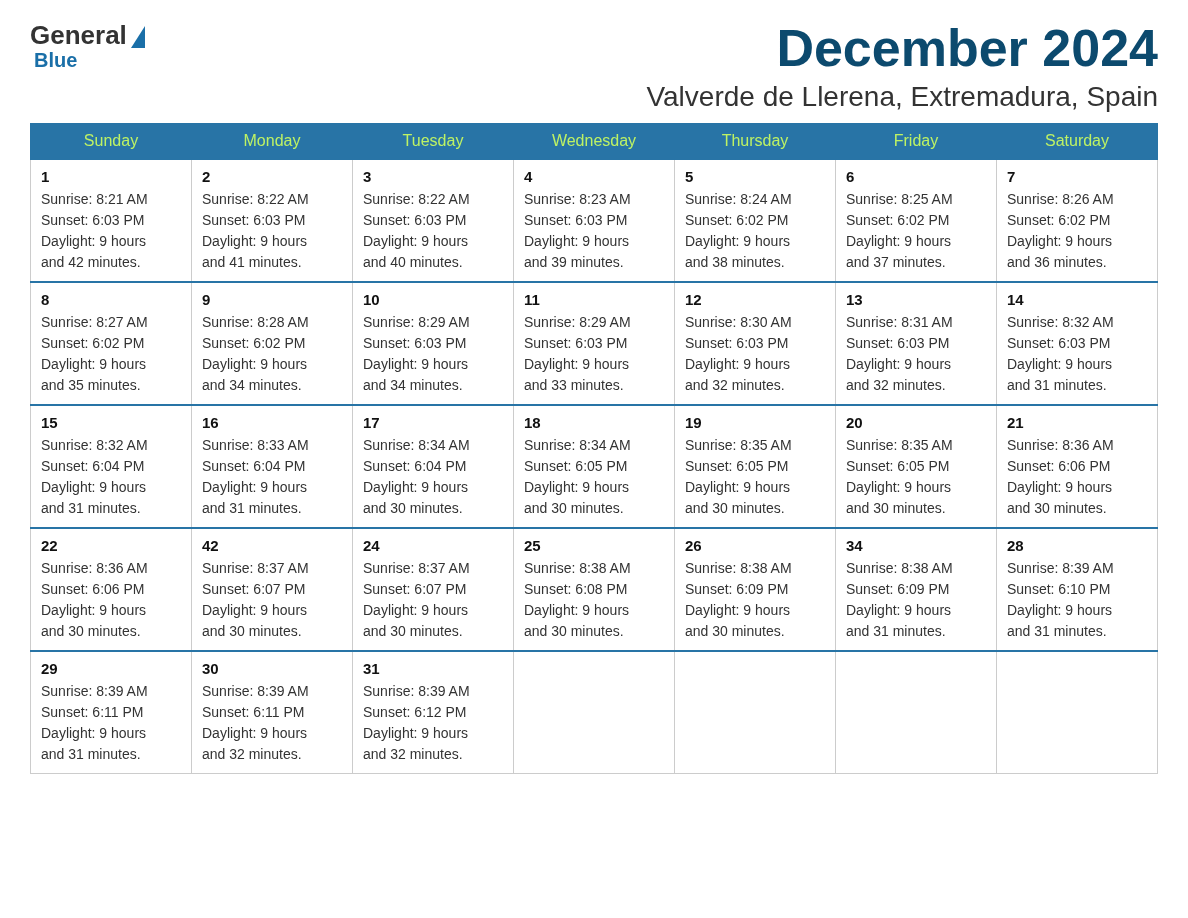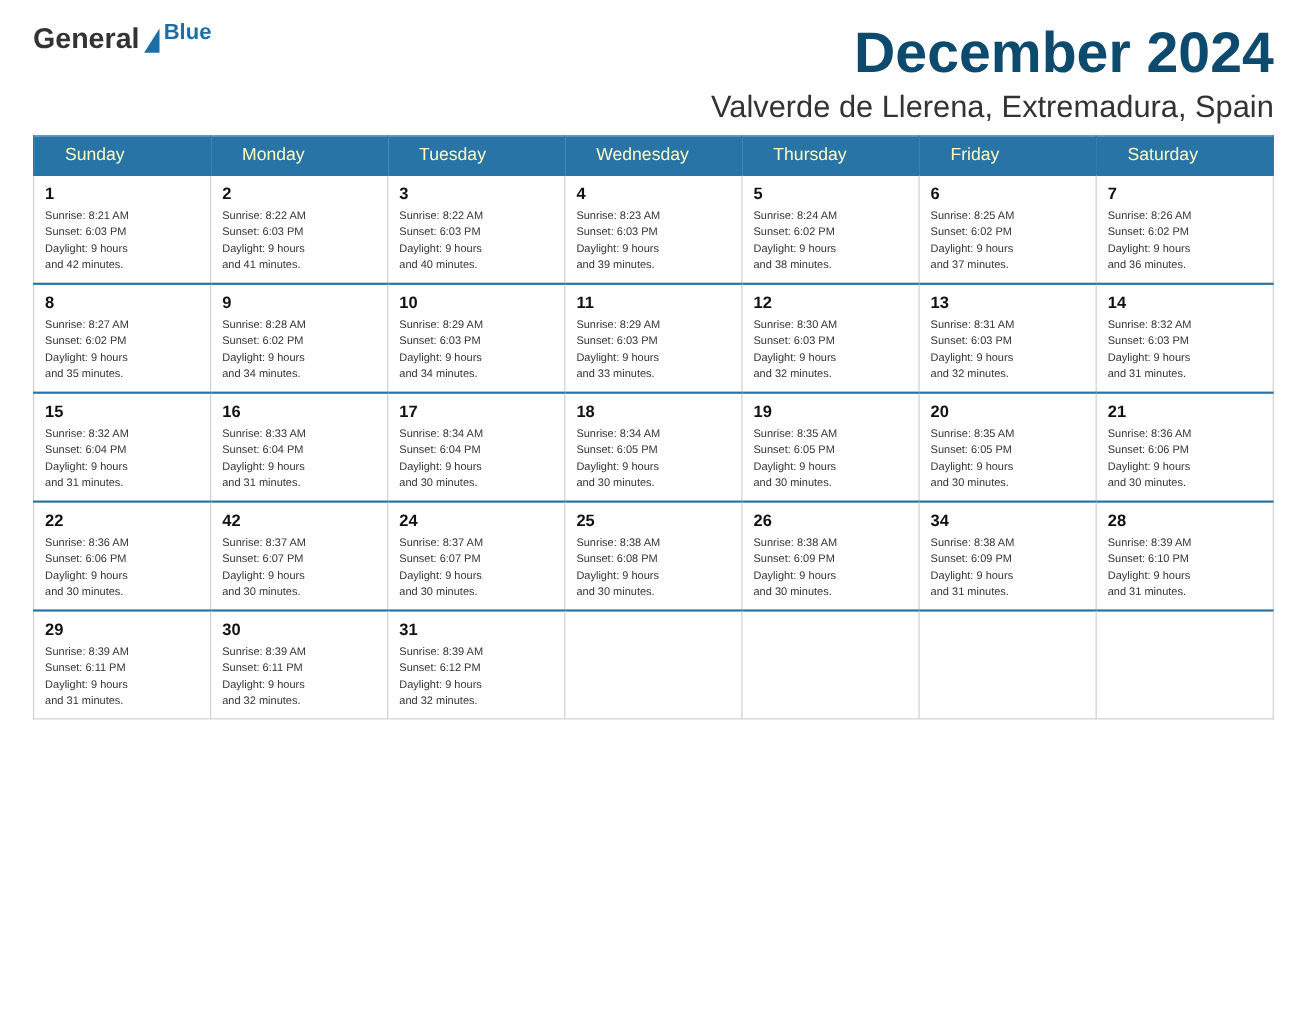--- a/index.html
+++ b/index.html
@@ -18,7 +18,7 @@
     }
     .logo {
       display: flex;
-      flex-direction: row;
+      flex-direction: column;
       align-items: flex-start;
     }
     .logo-top {

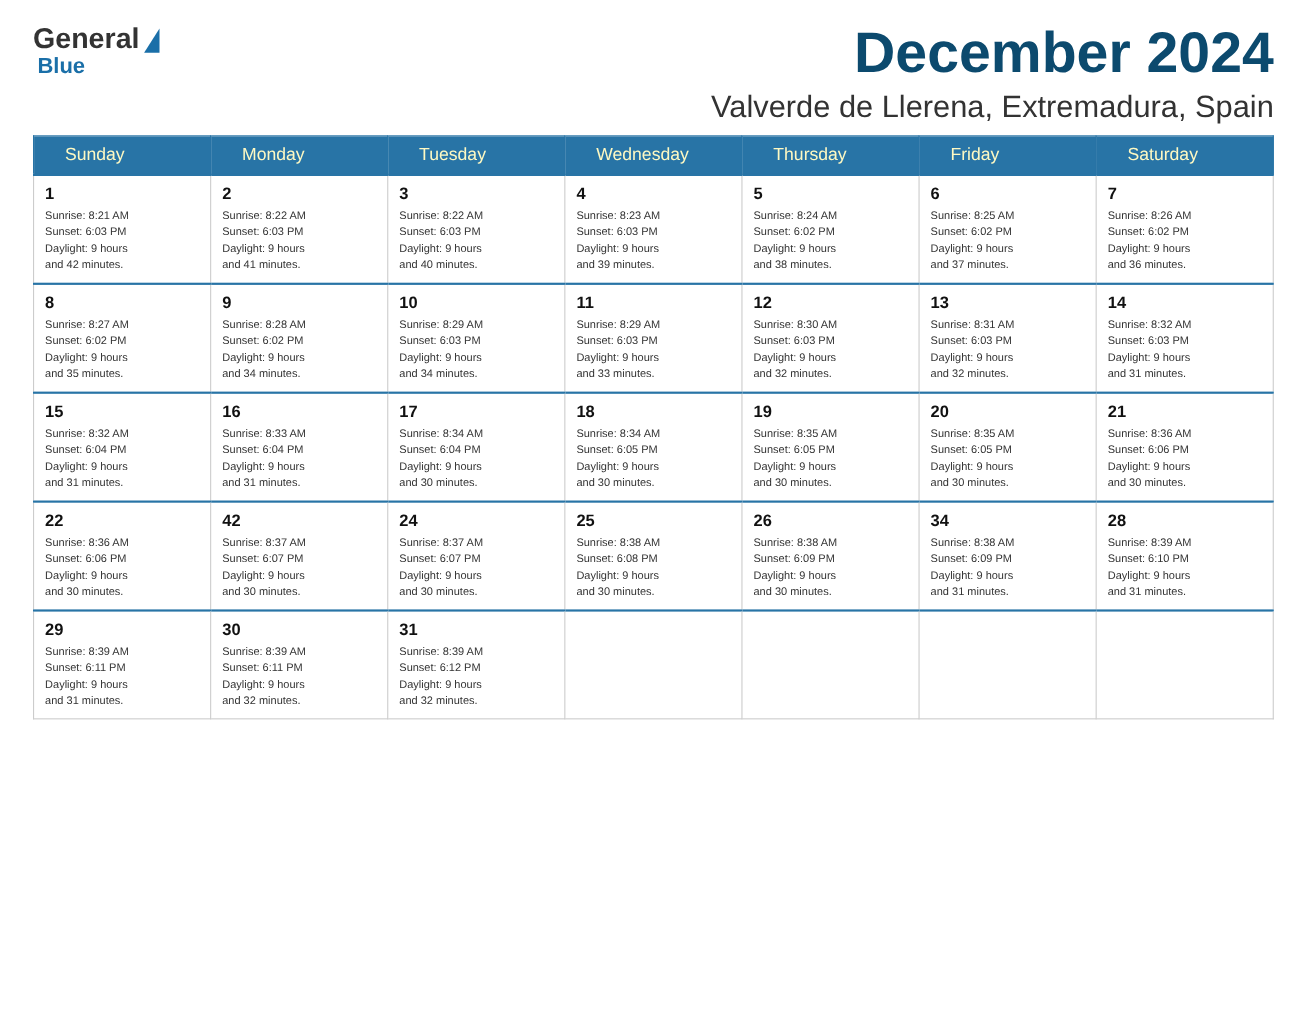--- a/index.html
+++ b/index.html
@@ -66,11 +66,11 @@
     }
     .calendar thead th {
       background-color: #2874a6;
-      color: #fef9c3;
+      color: #bef264;
       font-size: 16px;
       font-weight: normal;
       padding: 8px 28px;
-      text-align: left;
+      text-align: center;
       border: 1px solid #2874a6;
     }
     .calendar tbody td {

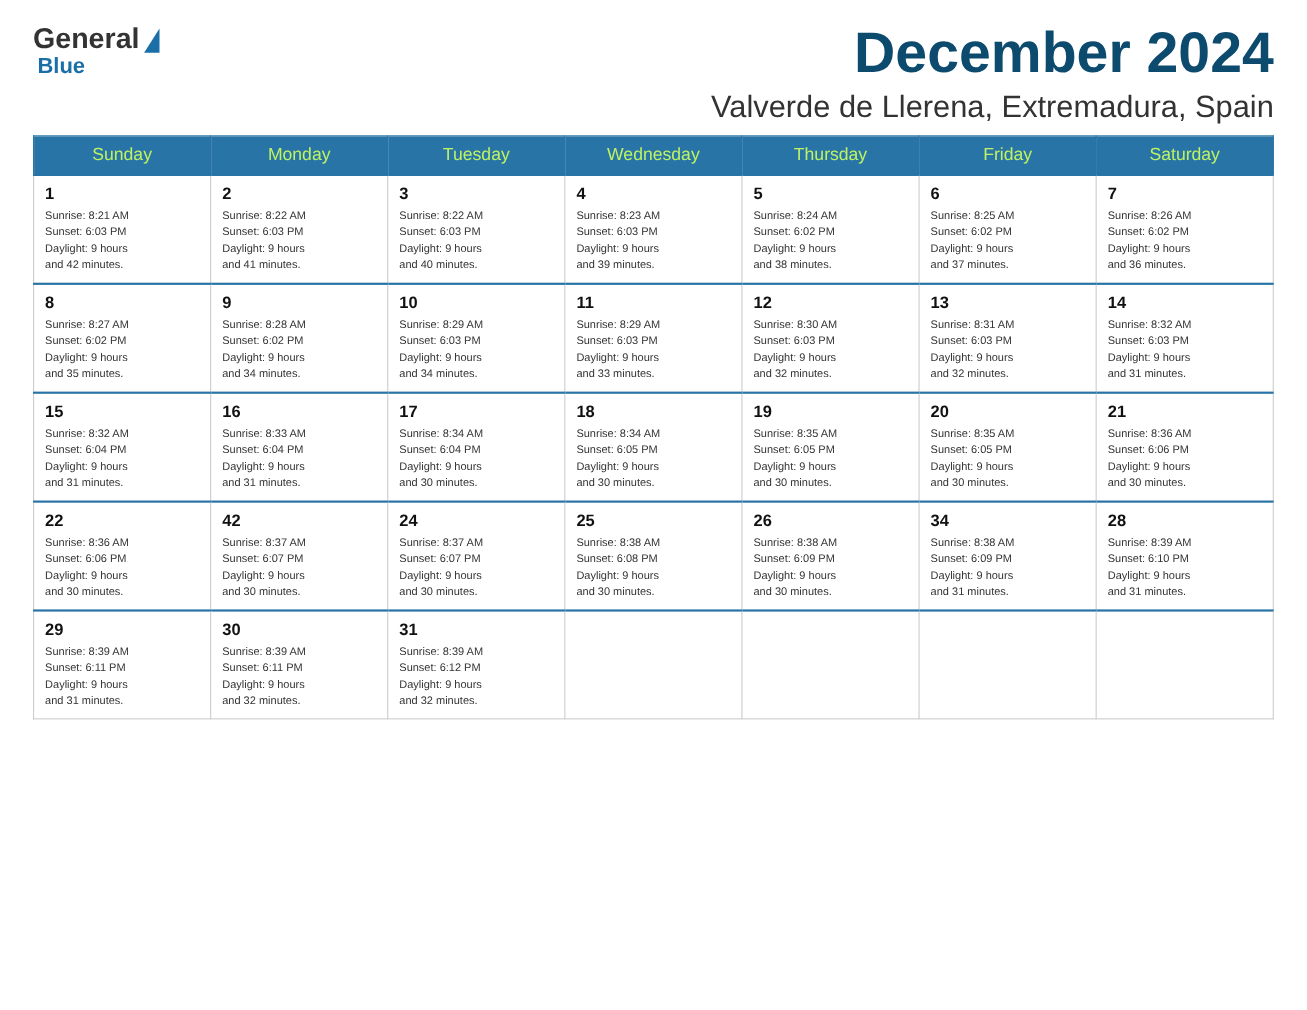--- a/index.html
+++ b/index.html
@@ -92,7 +92,7 @@
     .day-info {
       line-height: 1.5;
       color: #333;
-      font-size: 10px;
+      font-size: 14px;
     }
     .empty-cell {
       border-top: 2px solid #2874a6;

